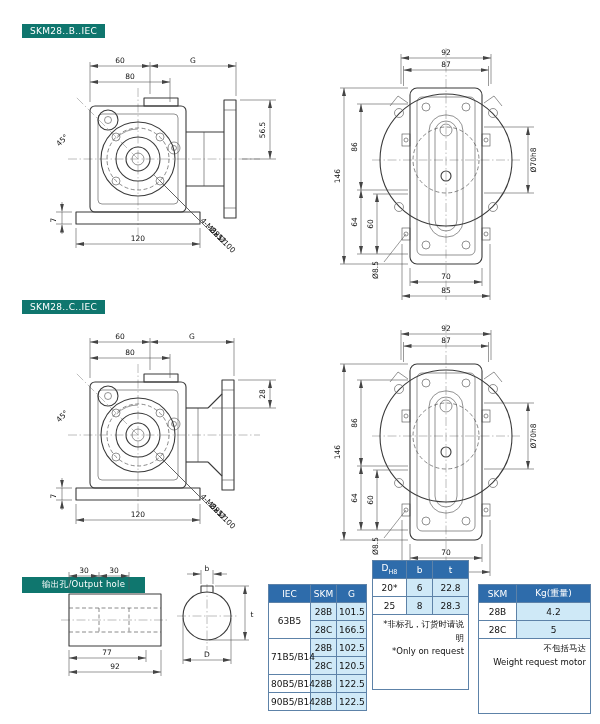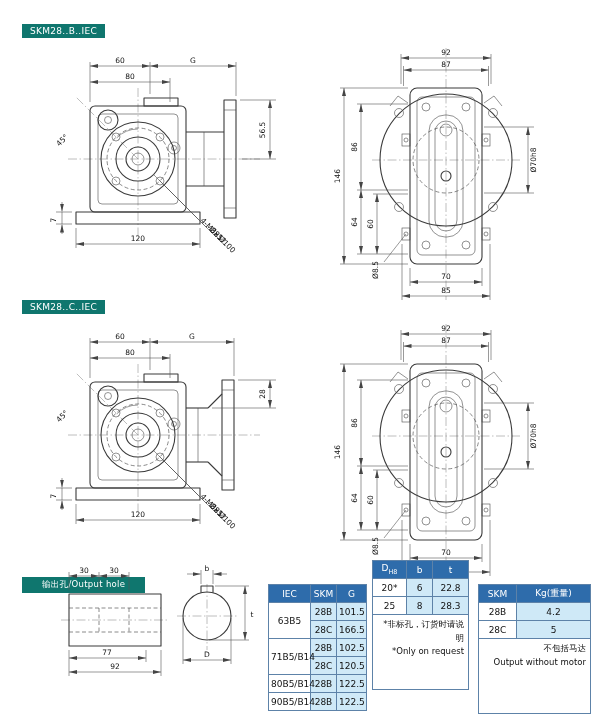--- a/index.html
+++ b/index.html
@@ -501,7 +501,7 @@
       <tr>
         <td class="note" colspan="2">
           <div>不包括马达</div>
-          <div>Output without motor</div>
+          <div>Weight request motor</div>
         </td>
       </tr>
     </tbody>

